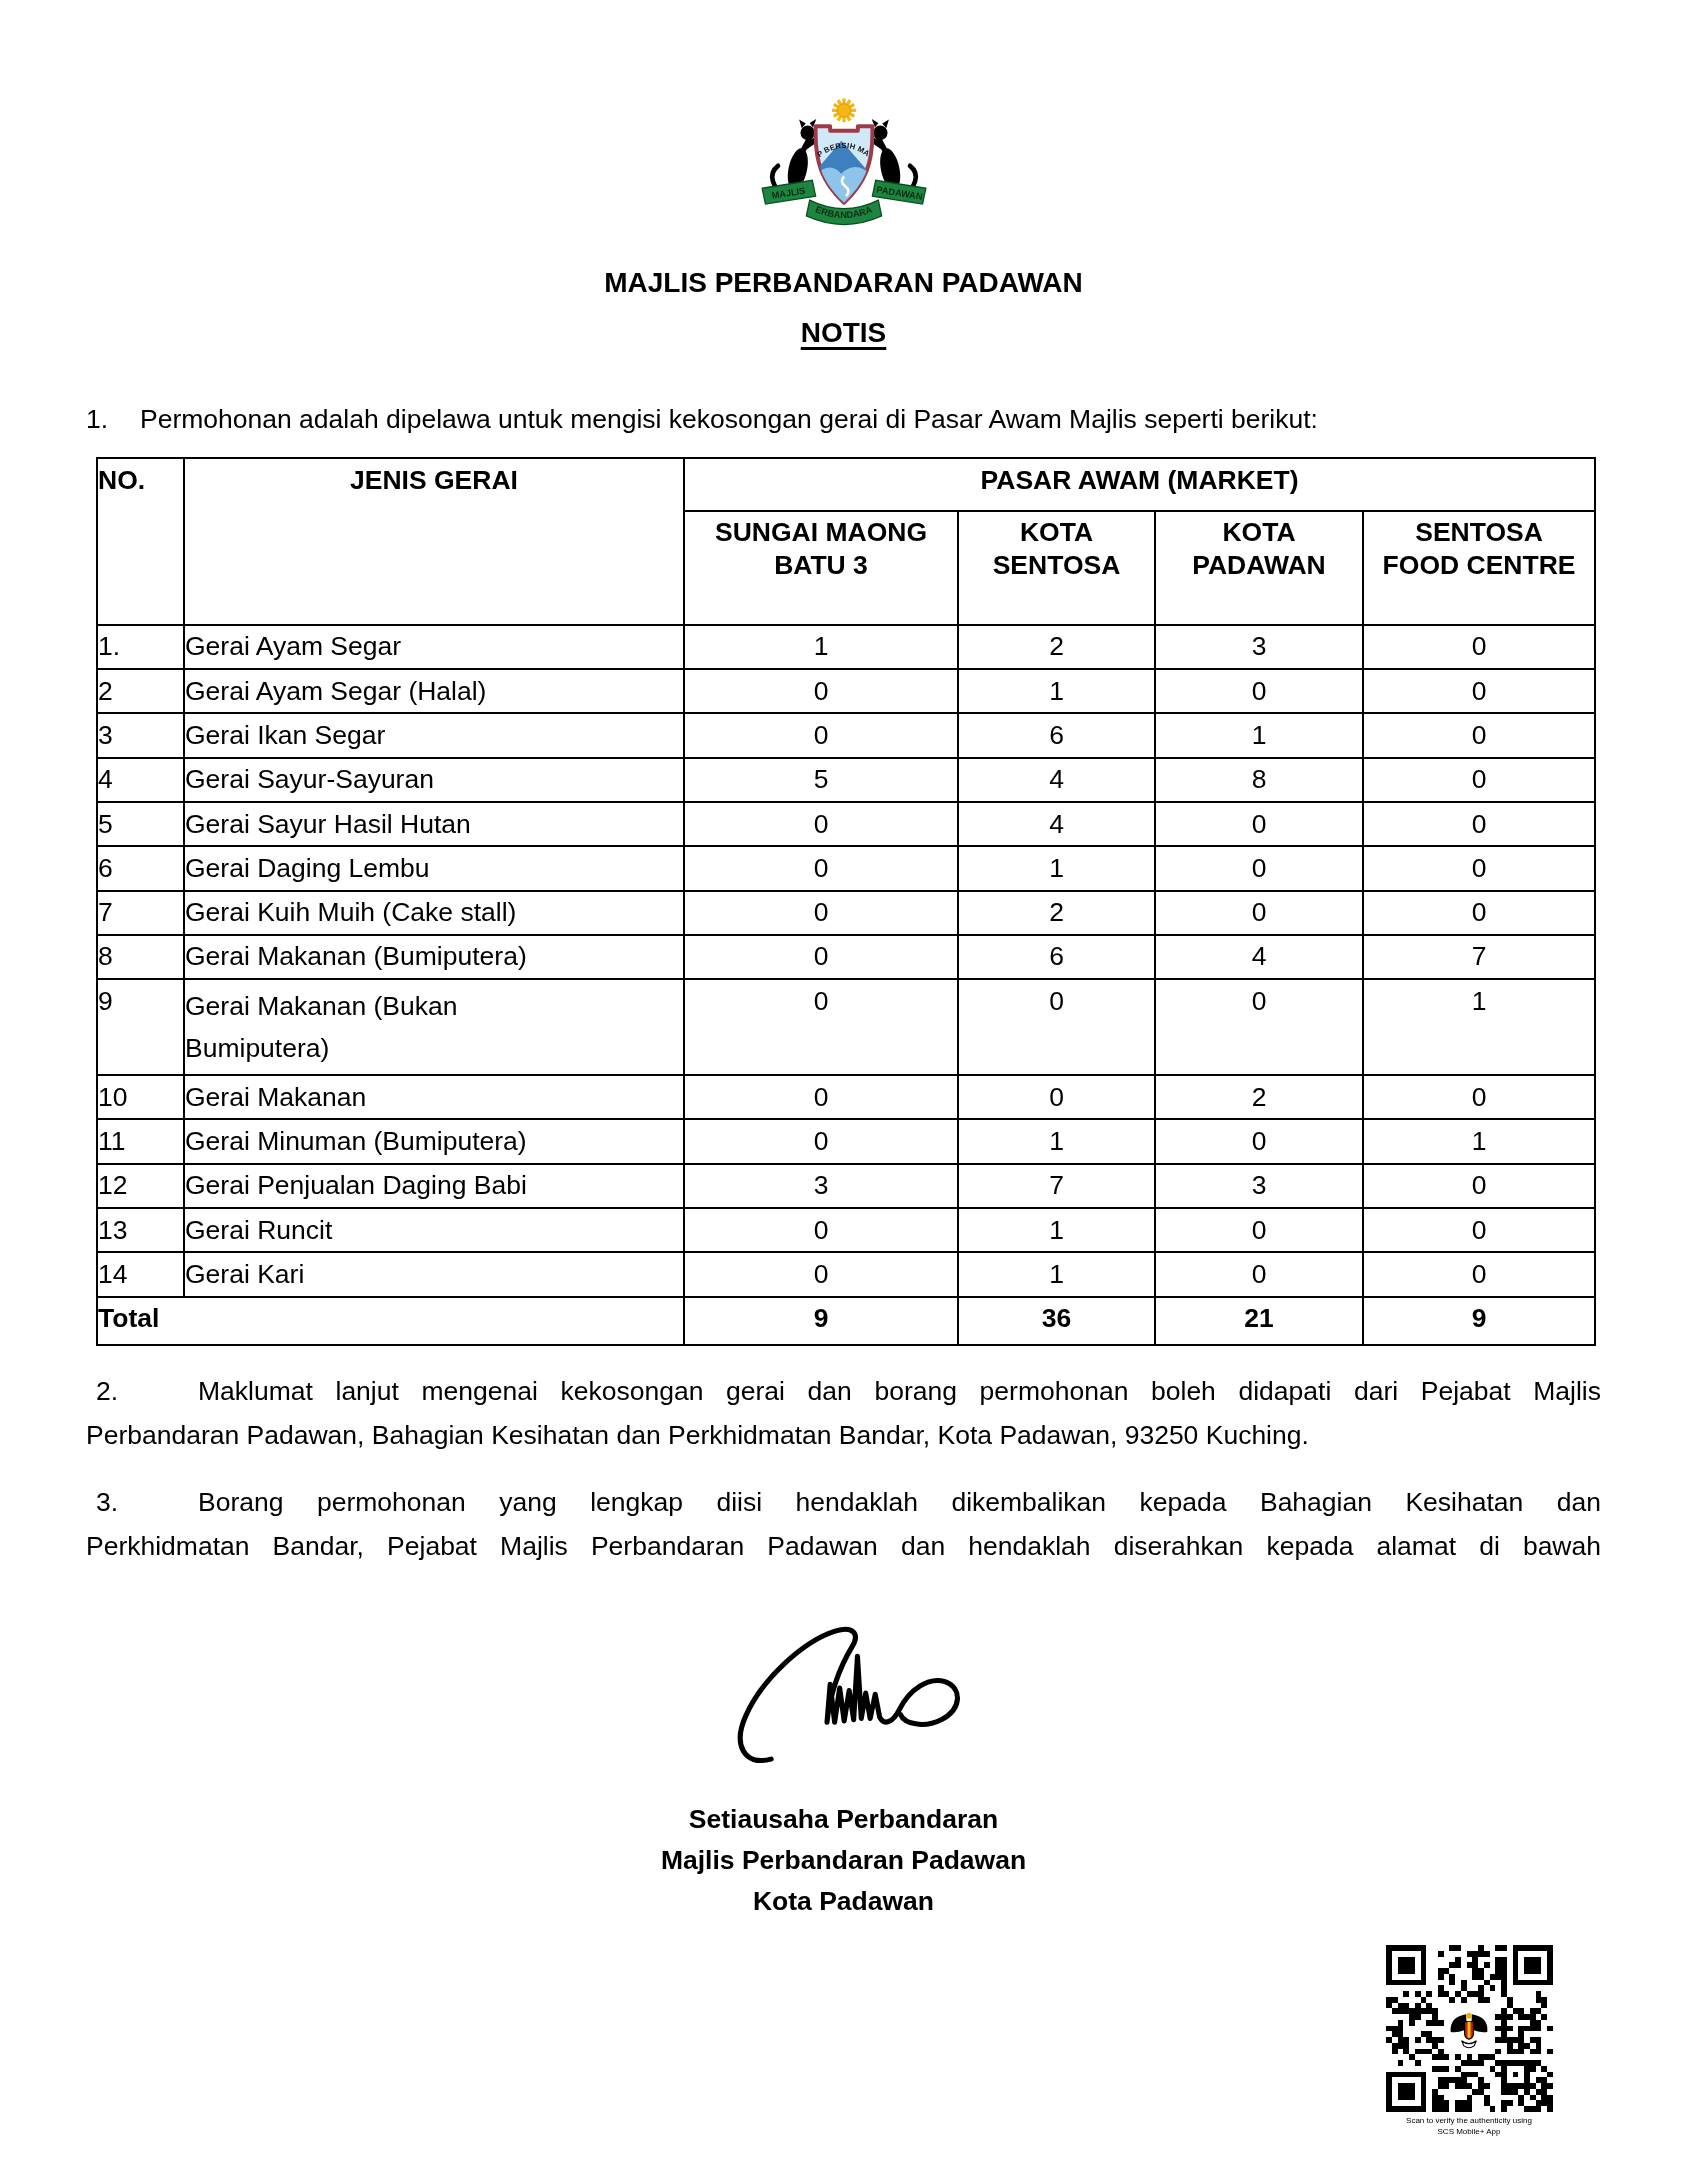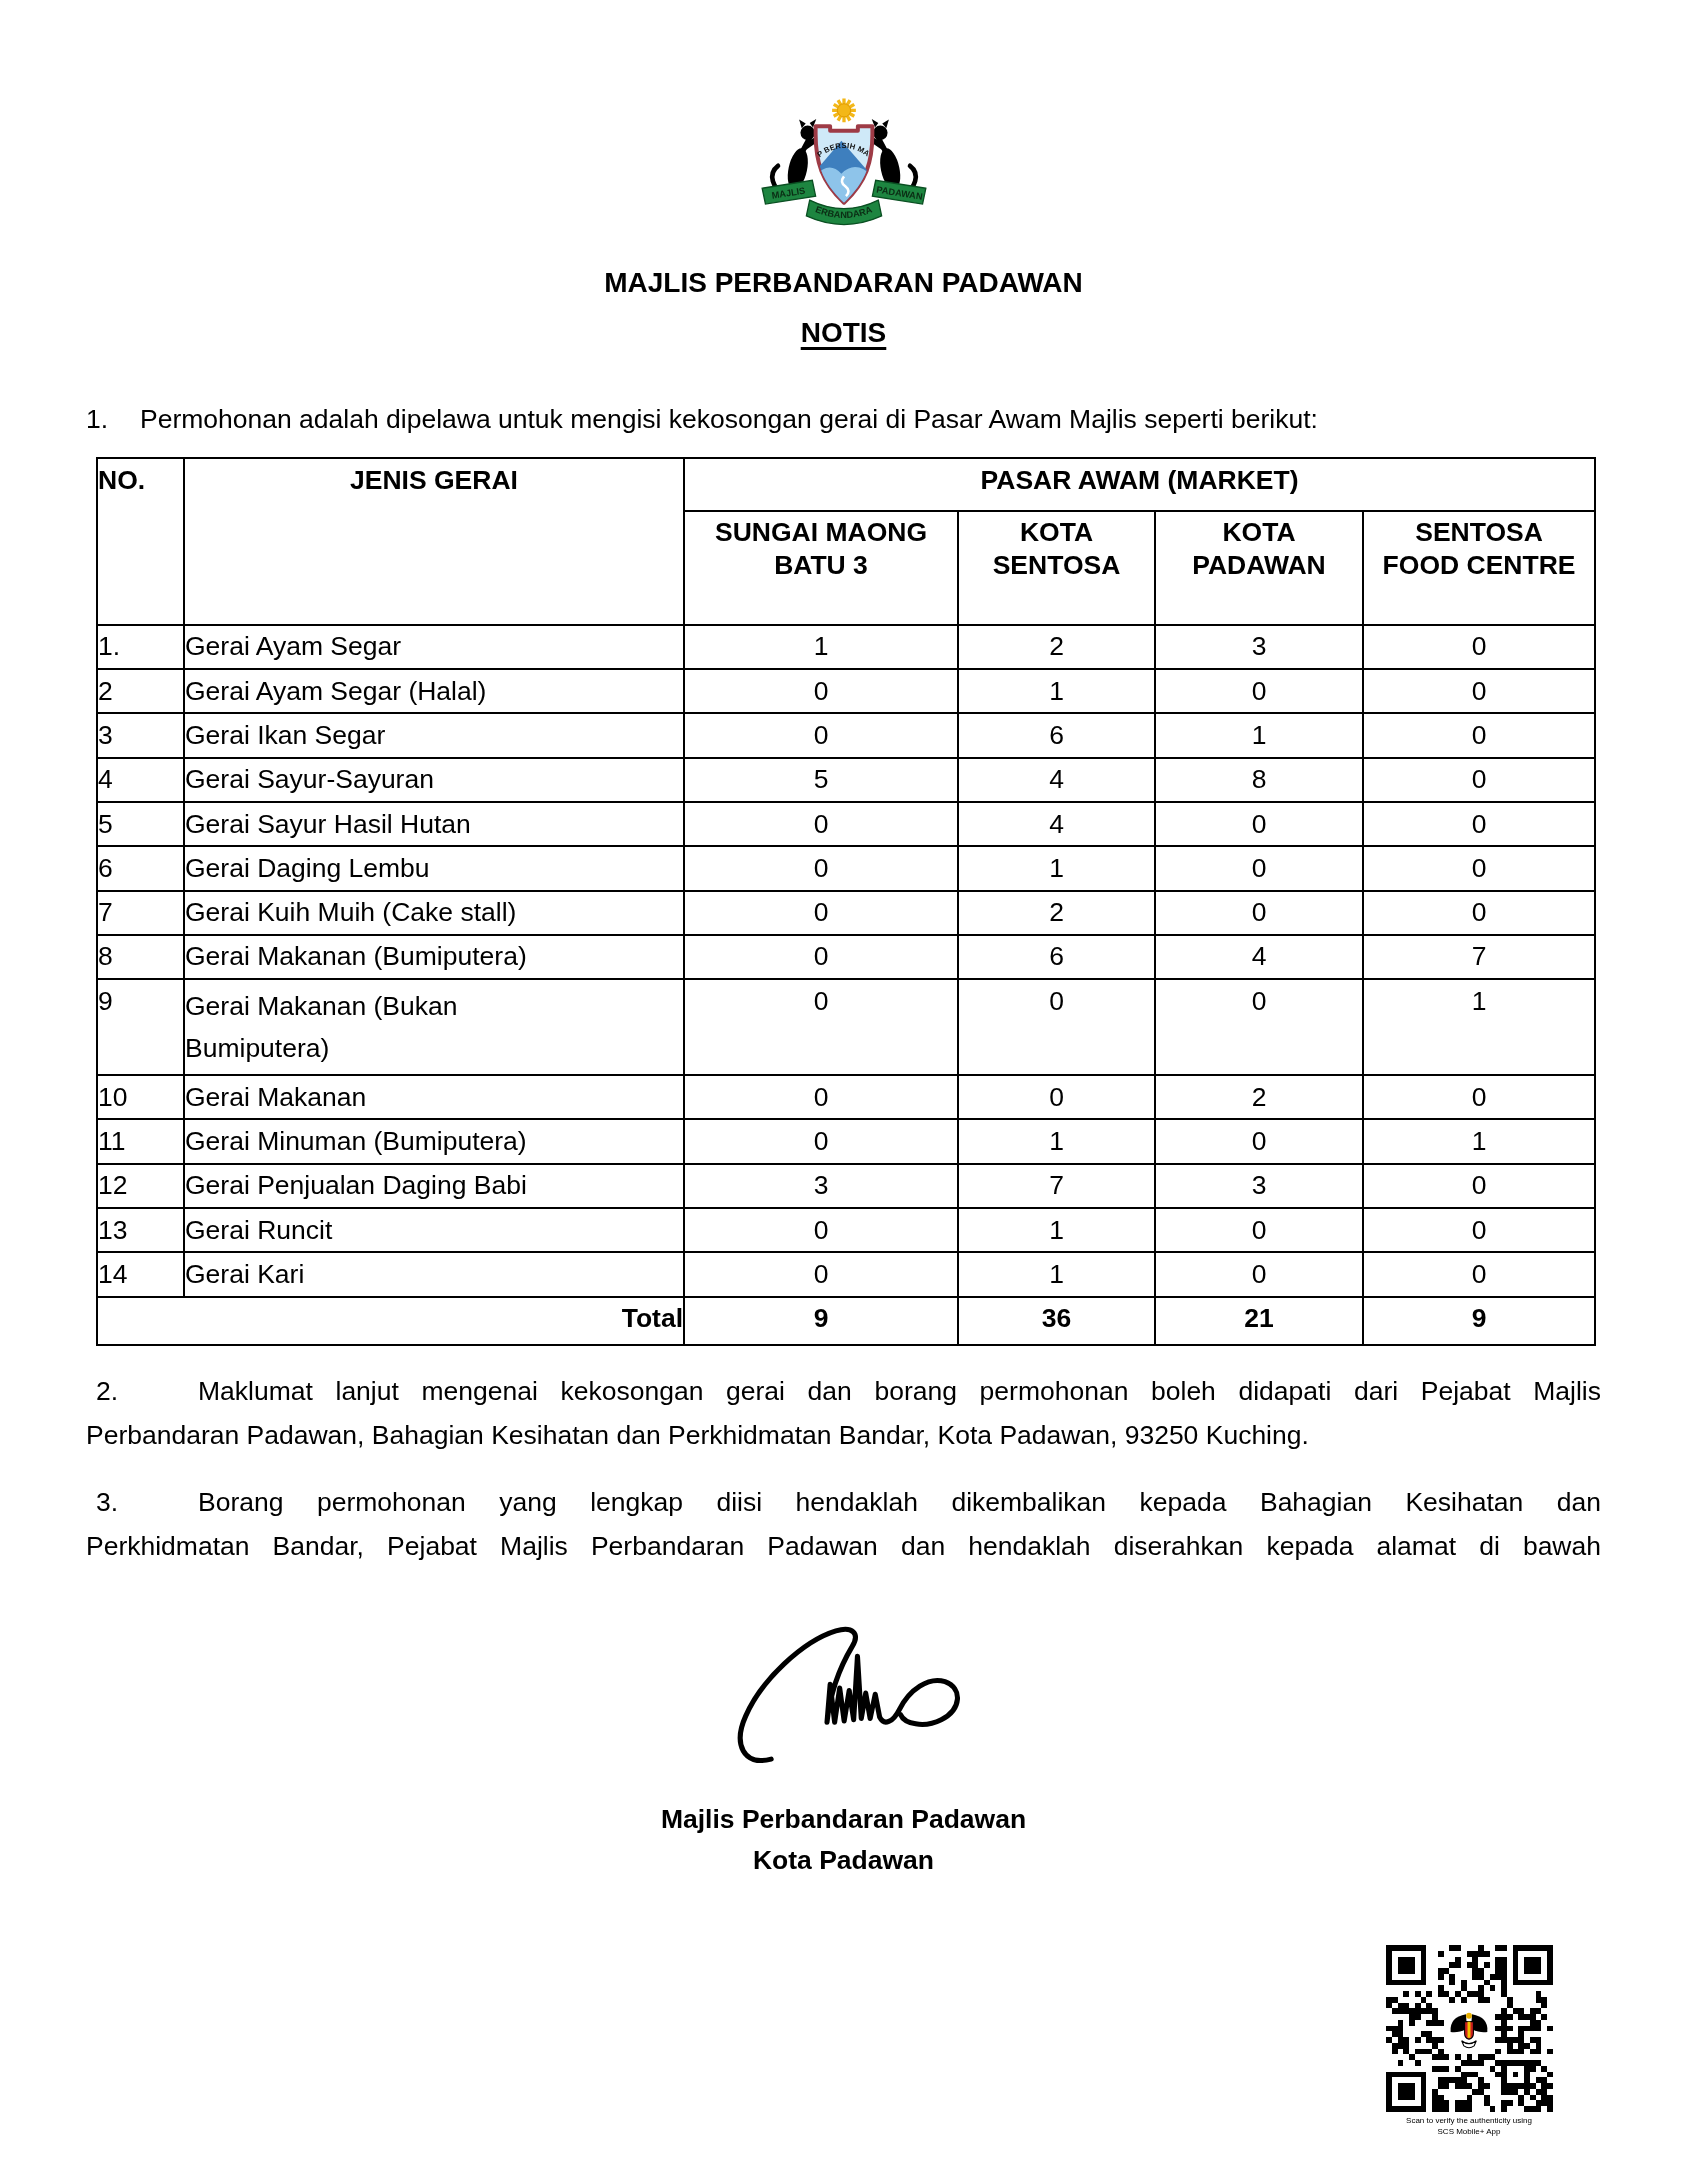--- a/index.html
+++ b/index.html
@@ -34,7 +34,7 @@
   .c-jenis{text-align:left;padding-left:16px;white-space:pre-line;}
   .c-jenis.wrap{line-height:1.6;}
   .c-val{text-align:center;}
-  .t-label{text-align:right;font-weight:700;height:37px;vertical-align:middle;}
+  .t-label{text-align:left;font-weight:700;height:37px;vertical-align:middle;}
   .t-val{font-weight:700;vertical-align:middle;}
 
   .signature{display:block;width:271px;height:165px;margin:53px auto 0;}

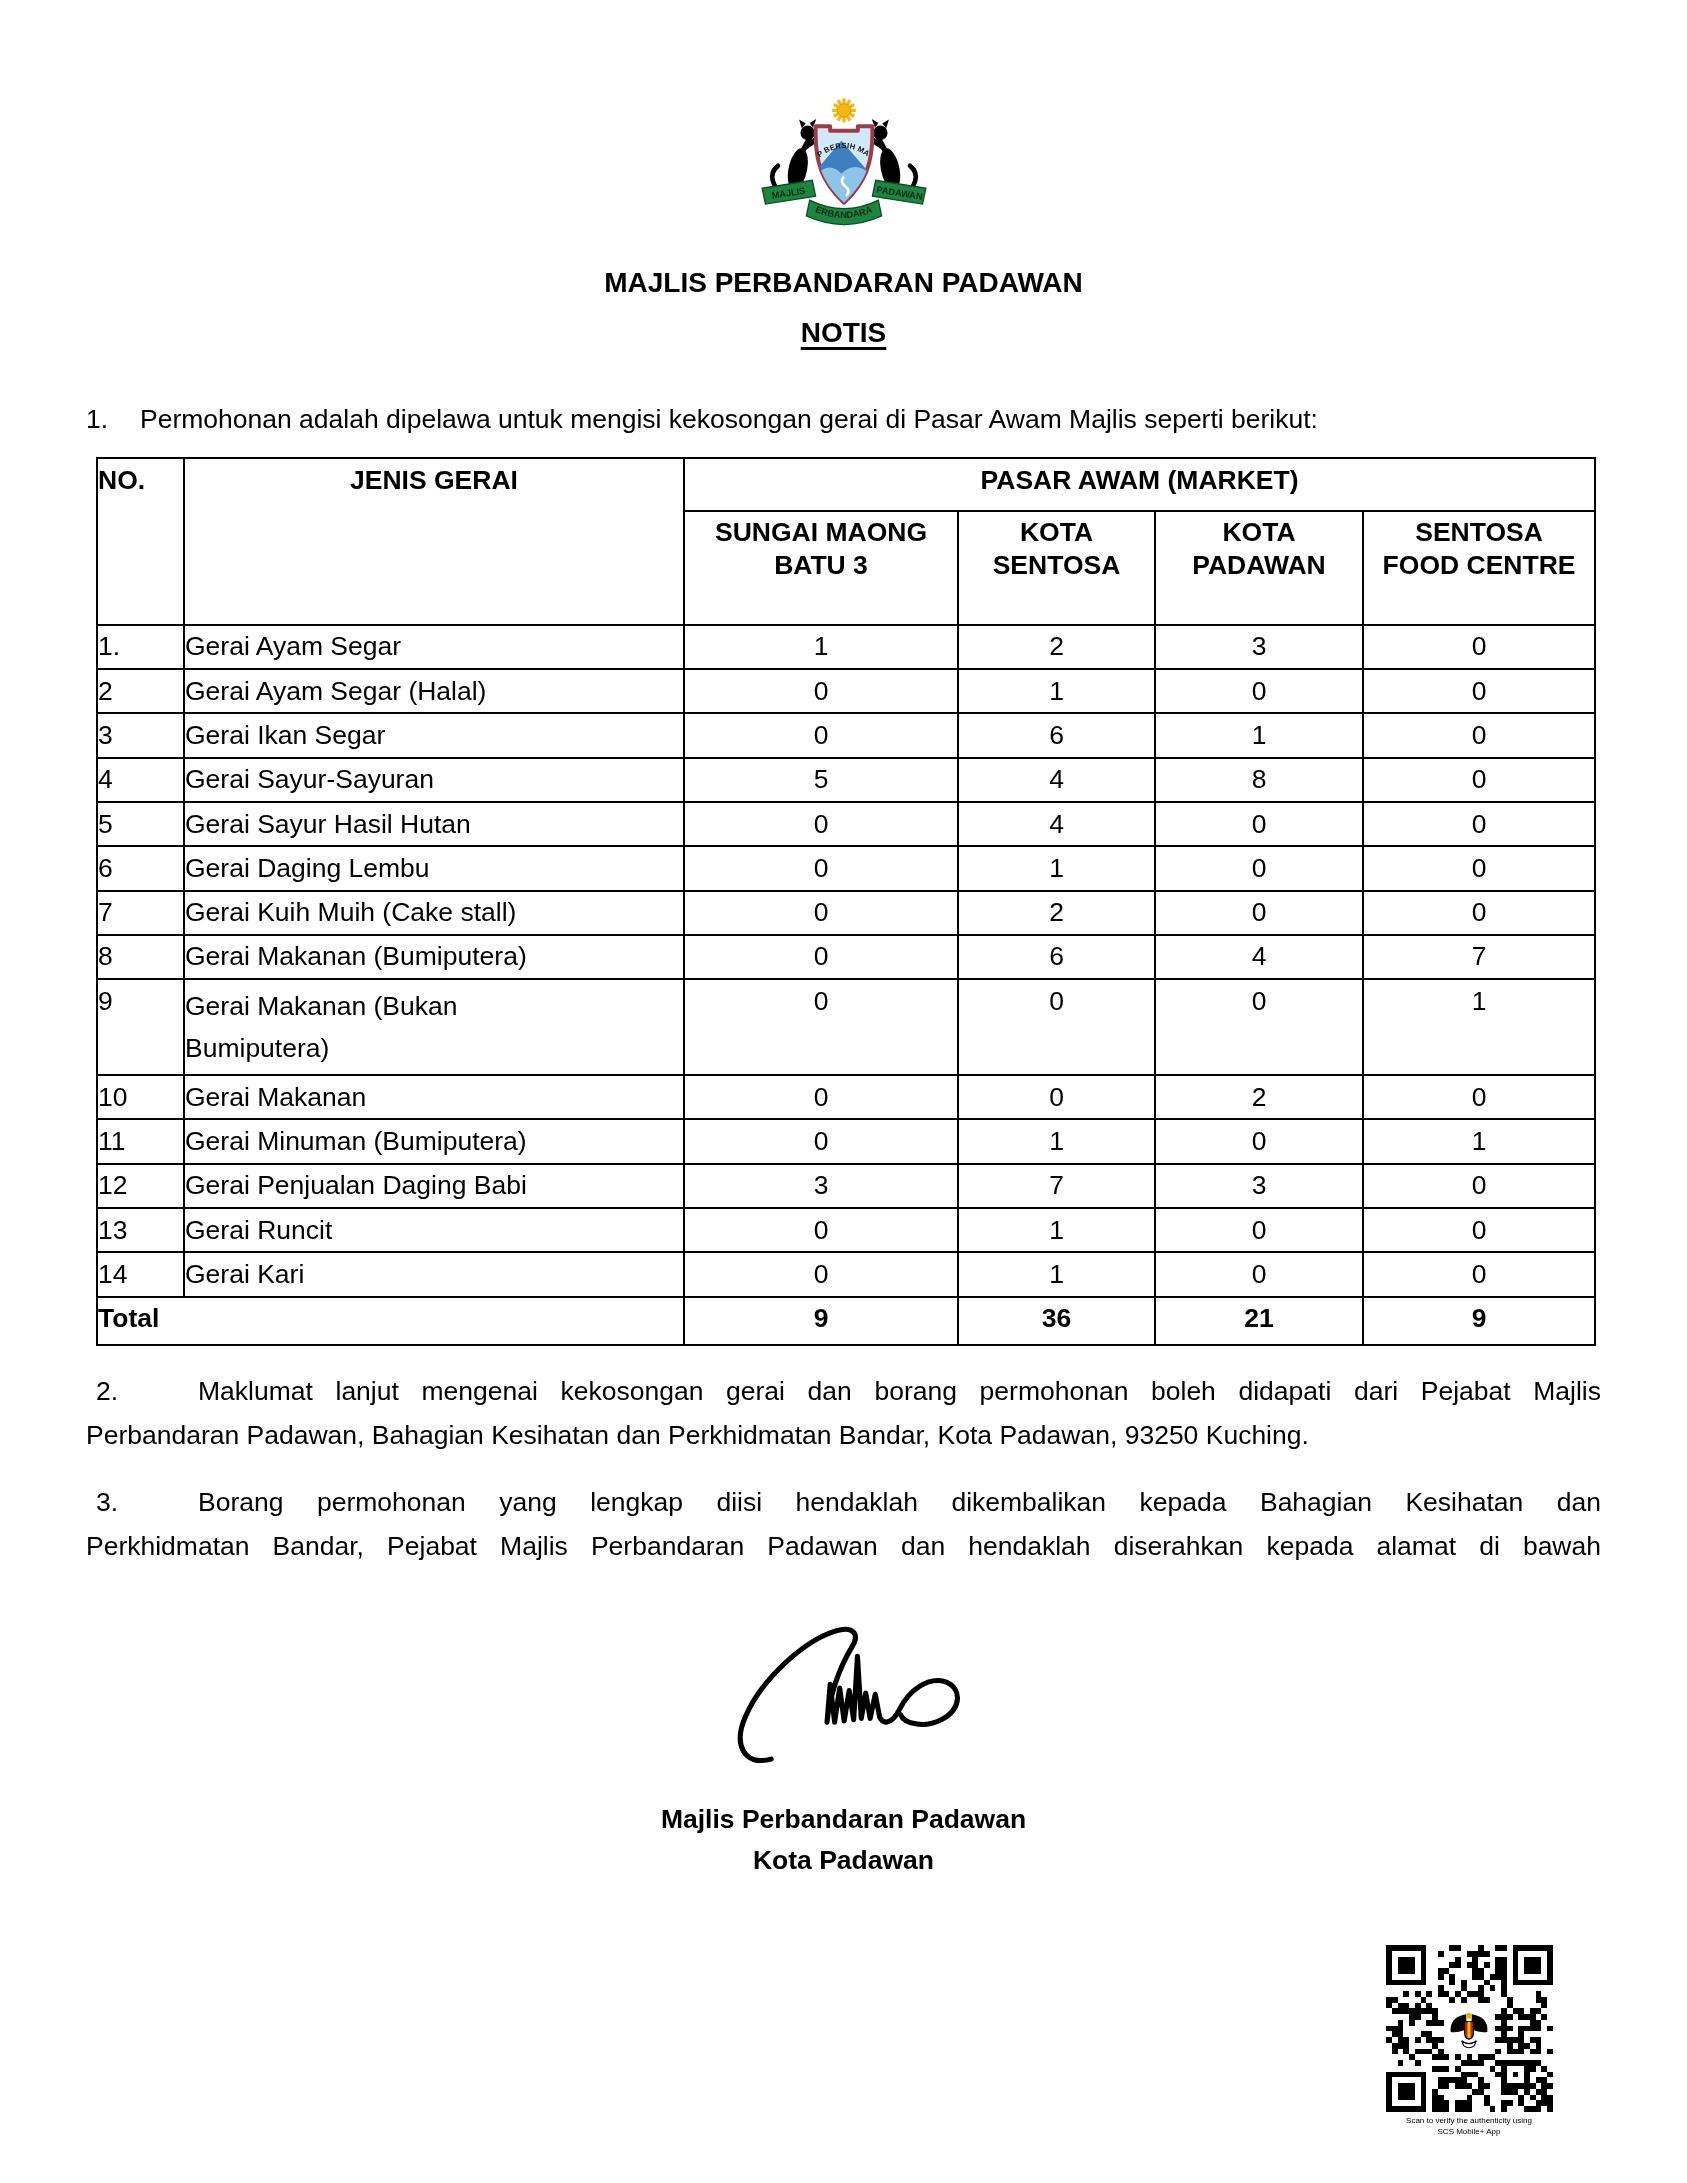--- a/index.html
+++ b/index.html
@@ -286,6 +286,7 @@
   </svg>
 
   <div class="sig-block">
+    <div>Setiausaha Perbandaran</div>
     <div>Majlis Perbandaran Padawan</div>
     <div>Kota Padawan</div>
   </div>

